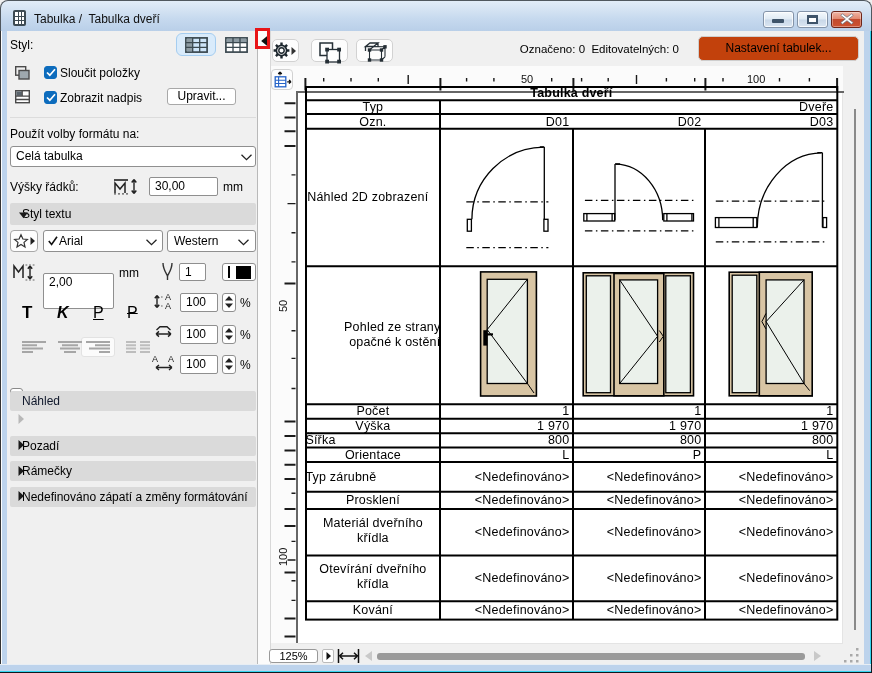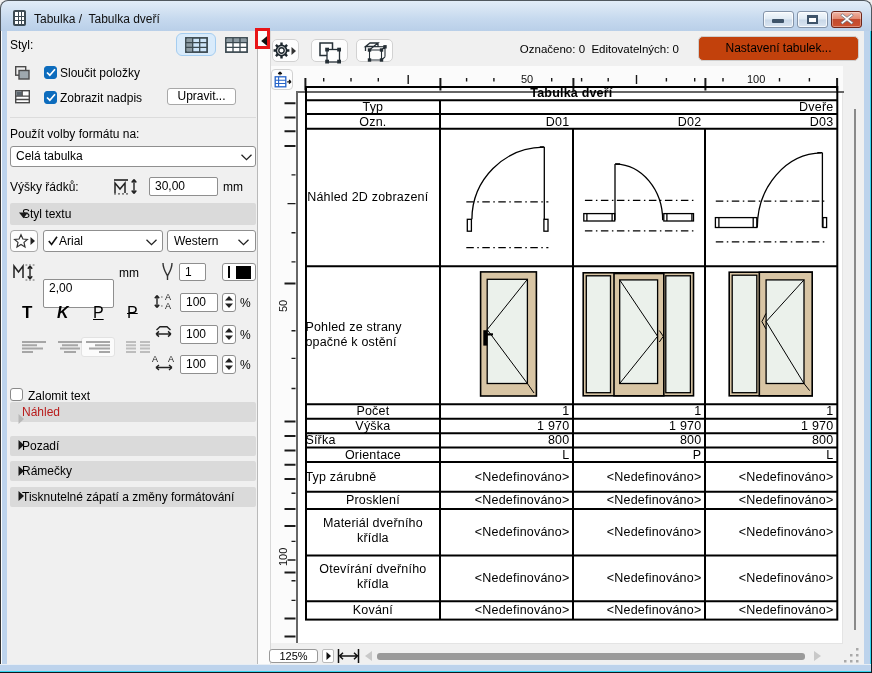--- a/index.html
+++ b/index.html
@@ -125,7 +125,7 @@
 <path d="M17 2 V15 M17 2 L14.8 4.8 M17 2 L19.2 4.8 M17 15 L14.8 12.2 M17 15 L19.2 12.2" stroke="#222" stroke-width="1.4" fill="none"></path>
 <path d="M12.5 1 H22 M12.5 16 H22" stroke="#666" stroke-width="1" stroke-dasharray="1.8 1.8"></path>
 </svg>
-<div class="inp" style="left:43px;top:279px;width:71px;height:29px">2,00</div>
+<div class="inp" style="left:43px;top:273px;width:71px;height:36px">2,00</div>
 <div class="lbl" style="left:119px;top:266px">mm</div>
 <svg style="left:162px;top:262px" width="11" height="19" viewBox="0 0 11 19">
 <path d="M1 1 C1 7 4 11 5.5 14 C7 11 10 7 10 1" stroke="#333" stroke-width="1.4" fill="none"></path>

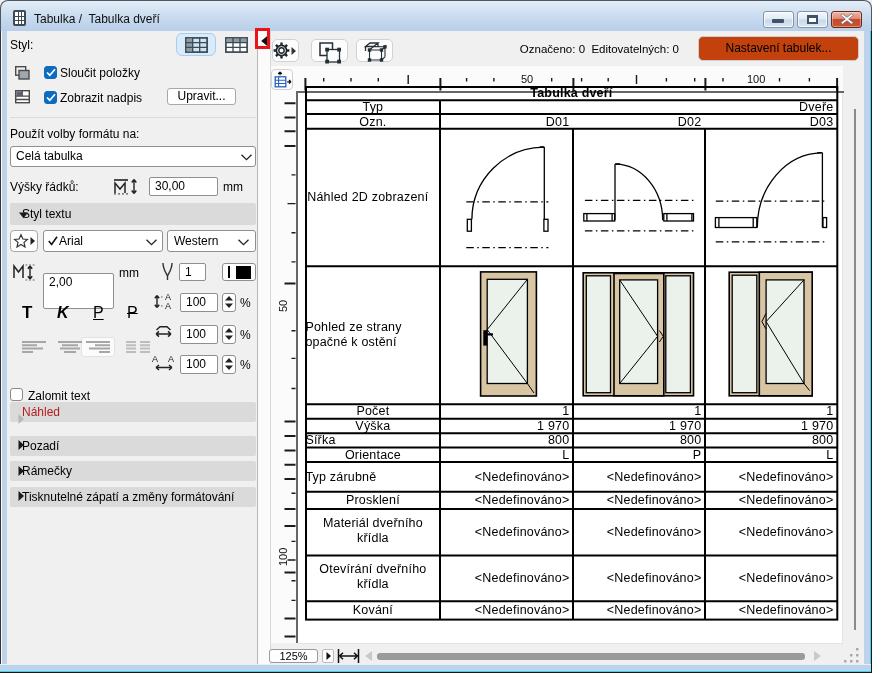--- a/index.html
+++ b/index.html
@@ -328,7 +328,7 @@
 <div class="a" style="left:268px;top:29px;width:128px;text-align:right;line-height:14px">D02</div>
 <div class="a" style="left:400px;top:29px;width:128px;text-align:right;line-height:14px">D03</div>
 <div class="a" style="left:0;top:104px;width:123px;text-align:right">Náhled 2D zobrazení</div>
-<div class="a" style="left:0;top:234px;width:135px;text-align:left;line-height:15px">Pohled ze strany<br>opačné k ostění</div>
+<div class="a" style="left:0;top:234px;width:135px;text-align:right;line-height:15px">Pohled ze strany<br>opačné k ostění</div>
 <div class="a" style="left:0;top:319px;width:135px;text-align:center;line-height:13px">Počet</div>
 <div class="a" style="left:135px;top:319px;width:129px;text-align:right;line-height:13px">1</div>
 <div class="a" style="left:268px;top:319px;width:128px;text-align:right;line-height:13px">1</div>

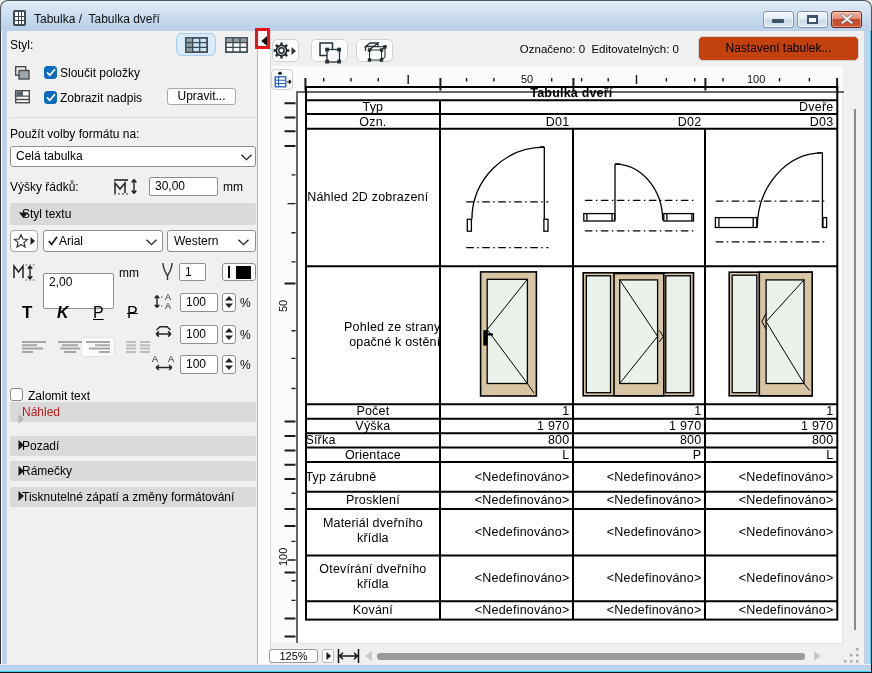--- a/index.html
+++ b/index.html
@@ -195,7 +195,7 @@
 <div class="cb cboff" style="left:10px;top:388px"></div>
 <div class="lbl" style="left:28px;top:389px">Zalomit text</div>
 
-<div class="bar" style="top:402px;color:#b91c1c"><span>Náhled</span></div>
+<div class="bar" style="top:391px;color:#0f172a"><span>Náhled</span></div>
 <svg style="left:18px;top:414px" width="6" height="10" viewBox="0 0 6 10">
     <polygon points="0.5,0 6,5 0.5,10" fill="#b8b8b8"></polygon>
   </svg>

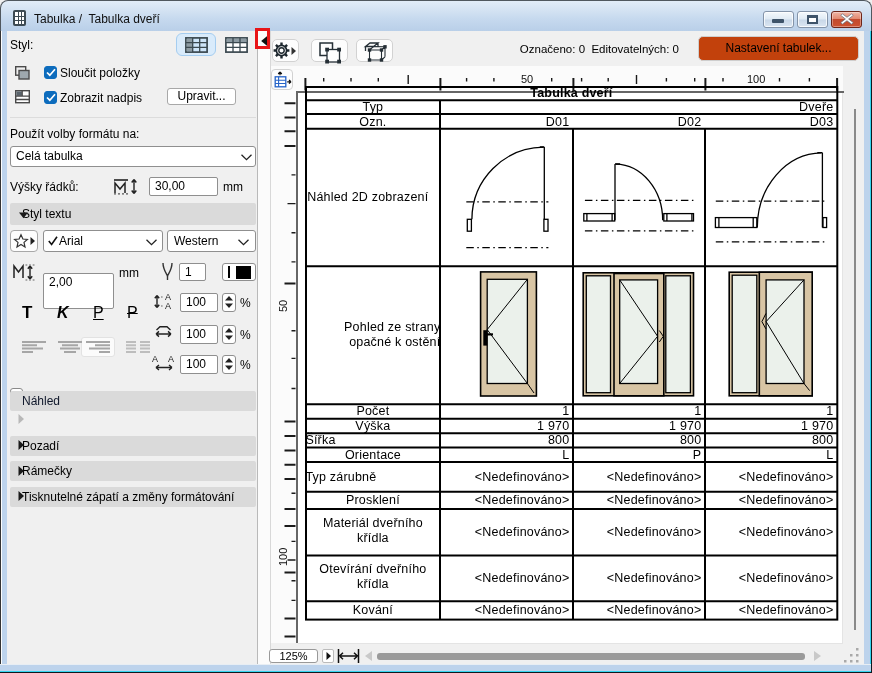--- a/index.html
+++ b/index.html
@@ -207,7 +207,7 @@
 <svg style="left:18px;top:465.5px" width="6" height="10" viewBox="0 0 6 10">
     <polygon points="0.5,0 6,5 0.5,10" fill="#1a1a1a"></polygon>
   </svg>
-<div class="bar" style="top:486.5px"><span>Tisknutelné zápatí a změny formátování</span></div>
+<div class="bar" style="top:486.5px"><span>Nedefinováno zápatí a změny formátování</span></div>
 <svg style="left:18px;top:491px" width="6" height="10" viewBox="0 0 6 10">
     <polygon points="0.5,0 6,5 0.5,10" fill="#1a1a1a"></polygon>
   </svg>

